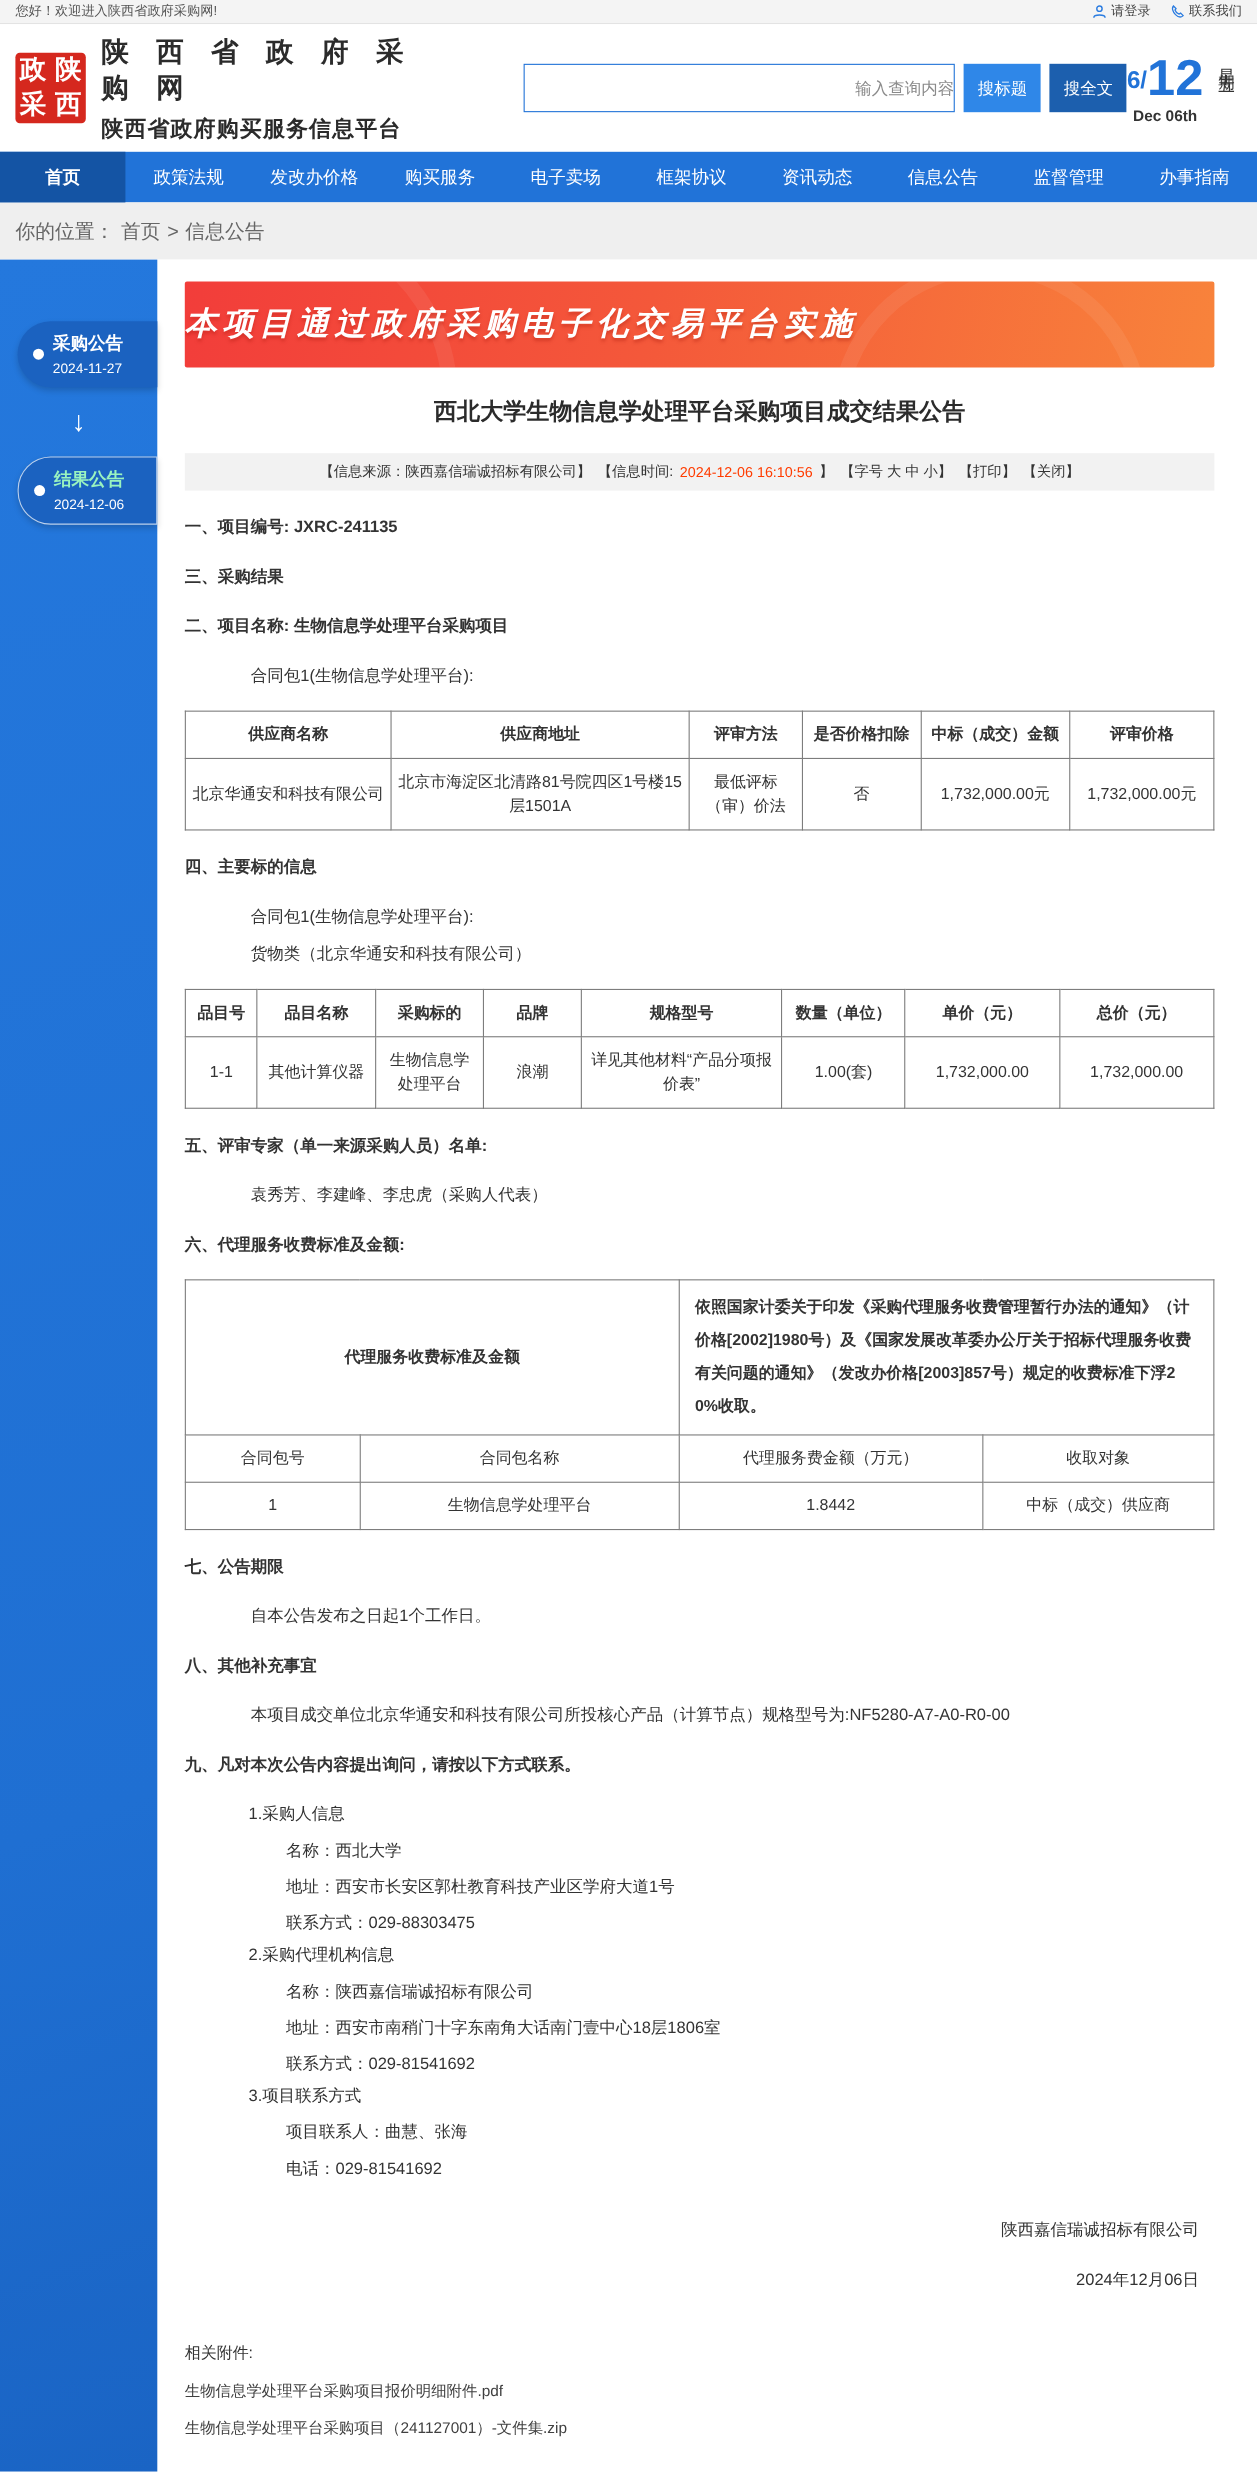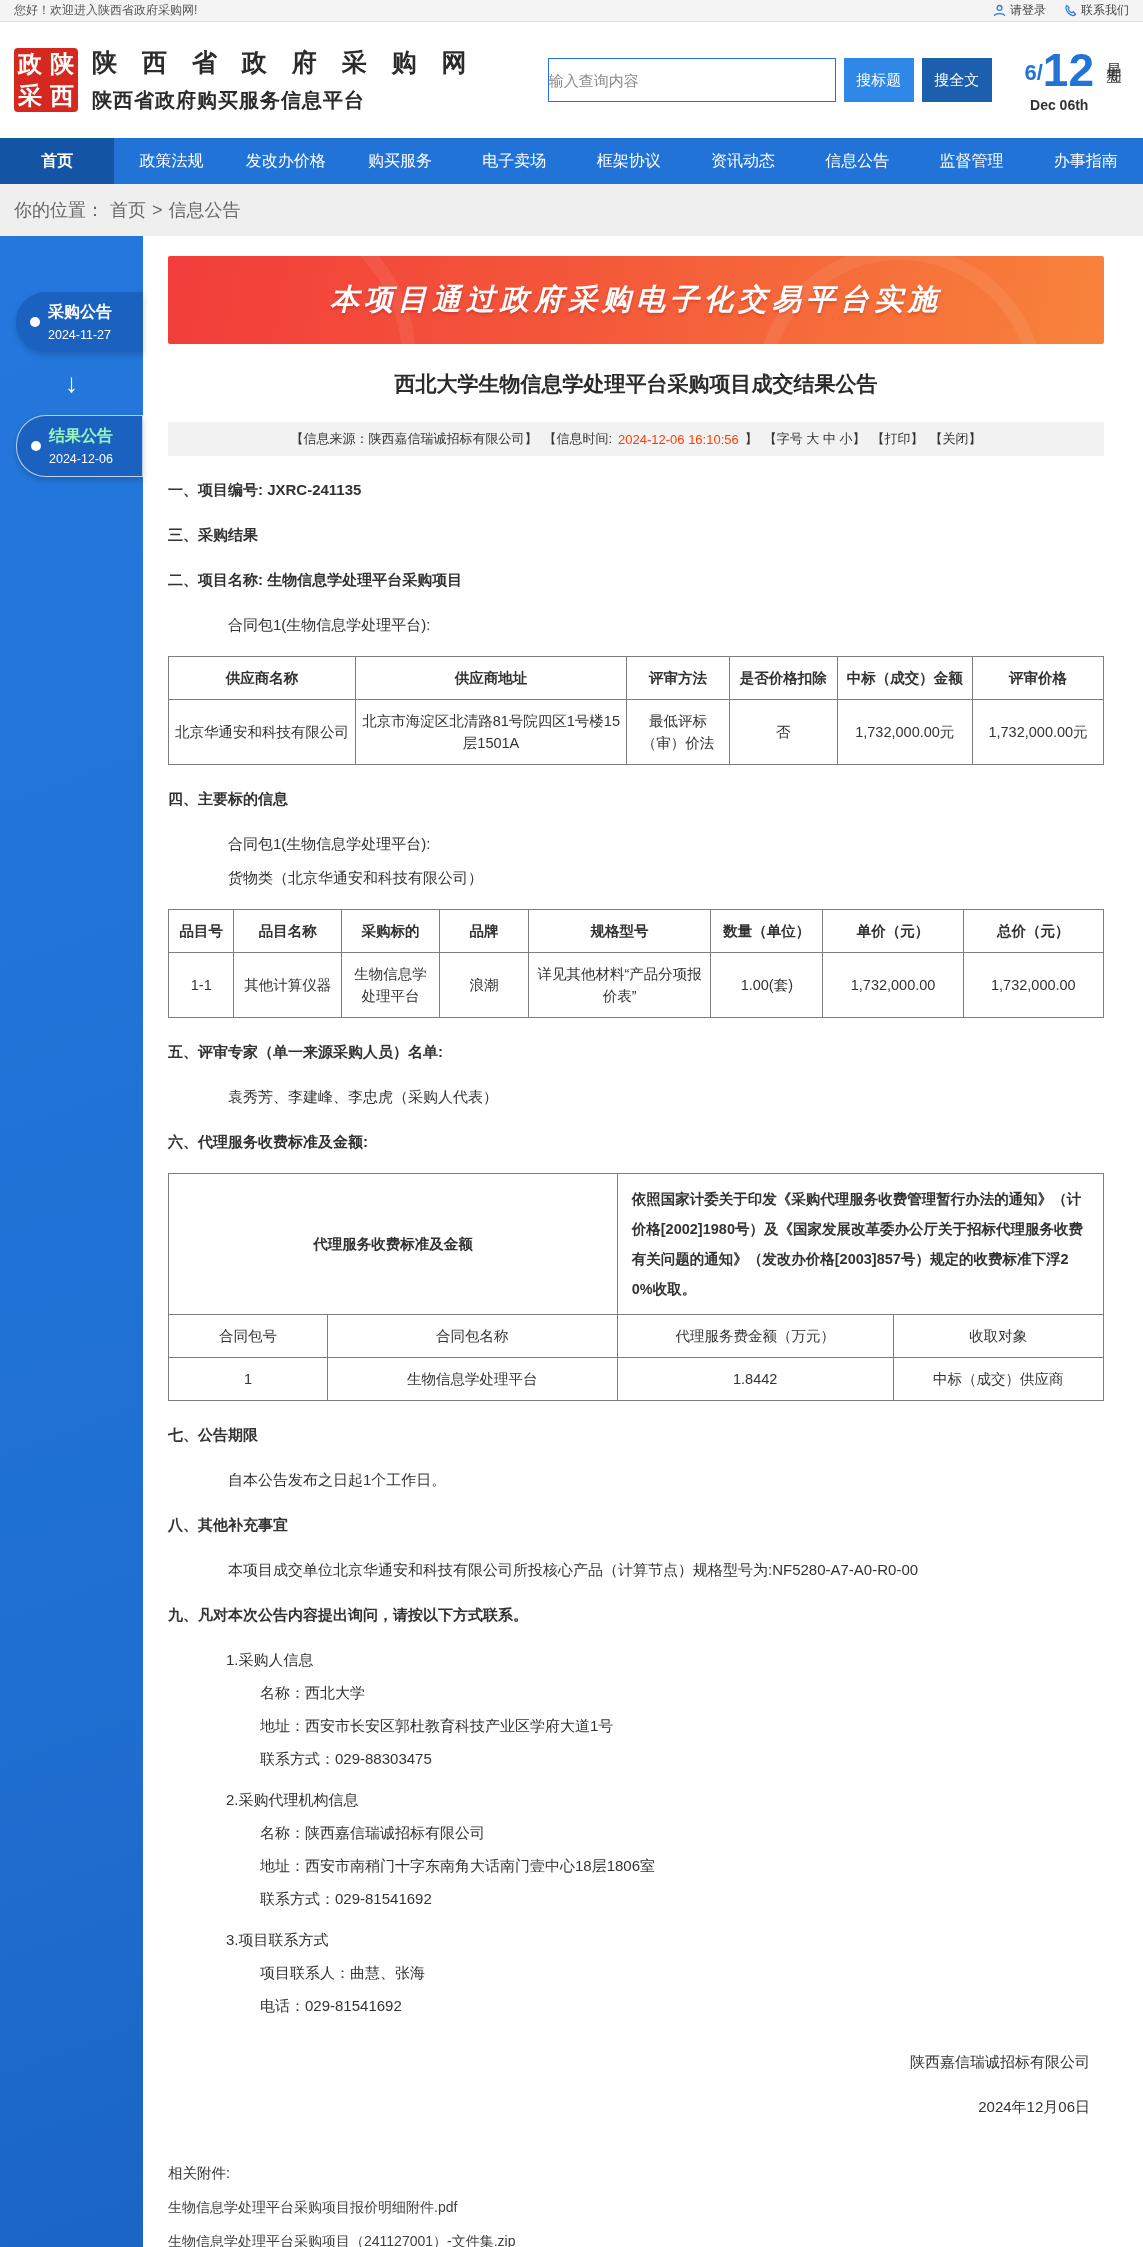--- a/index.html
+++ b/index.html
@@ -34,8 +34,8 @@
   .site-subtitle { font-size:20px; font-weight:bold; color:#2b2b2b; margin-top:8px; letter-spacing:1px; }
   .search-wrap { display:flex; align-items:center; margin-left:72px; }
   .search-input {
-    width:288px; height:44px; border:1px solid #2173d8; outline:none;
-    font-size:15px; text-align:left; color:#333; background:#fff;
+    width:392px; height:44px; border:1px solid #2173d8; outline:none;
+    font-size:15px; text-align:right; color:#333; background:#fff;
   }
   .search-input::placeholder { color:#8a8a8a; }
   .btn-search { height:44px; width:70px; border:none; color:#fff; font-size:15px; cursor:pointer; }

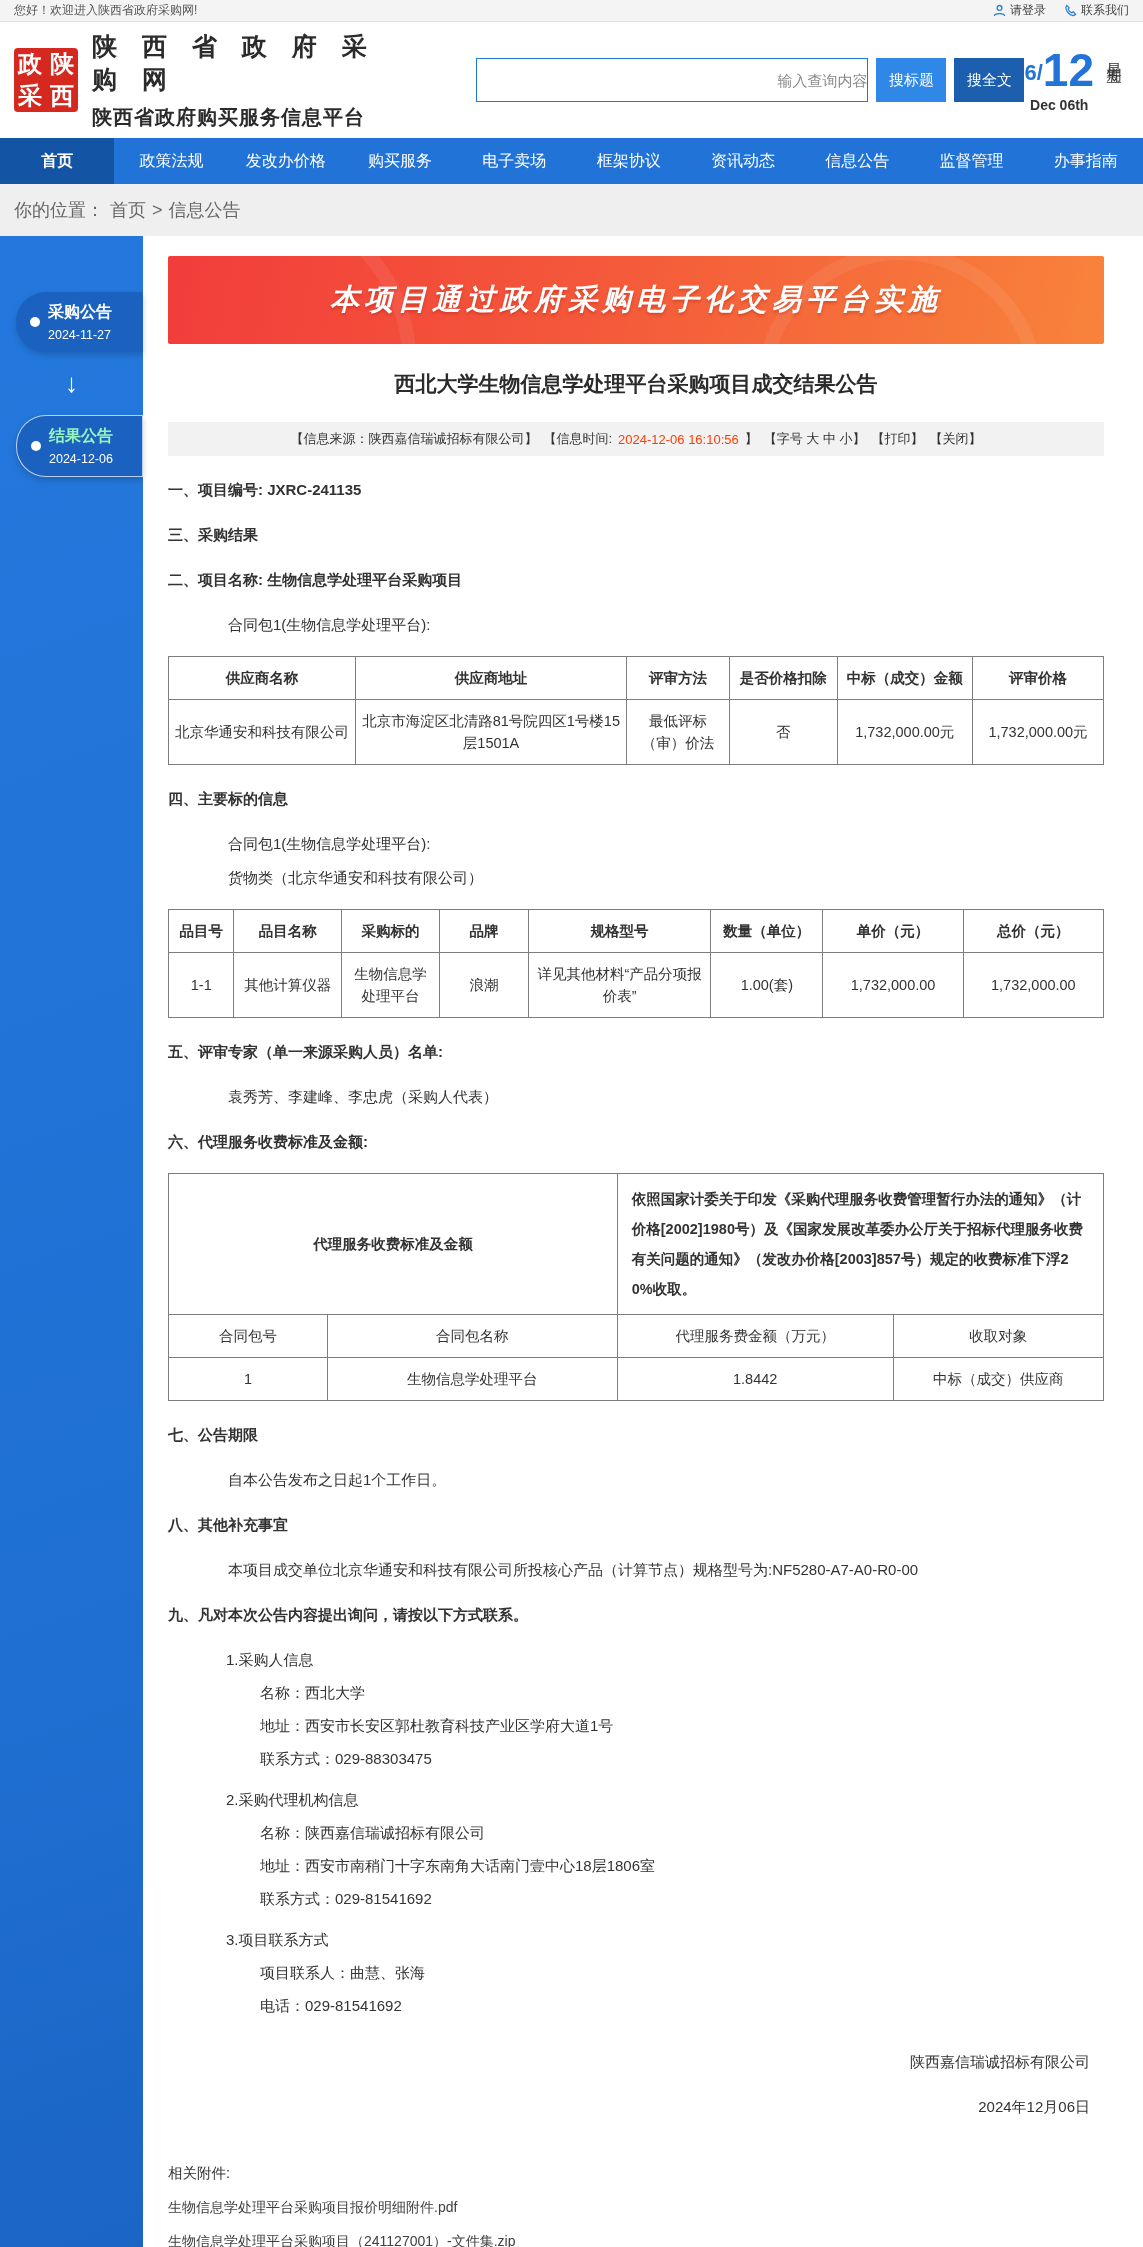--- a/index.html
+++ b/index.html
@@ -83,9 +83,9 @@
   .main { flex:1; padding:20px 39px 30px 25px; }
   
   .banner {
-    height:88px; border-radius:2px; position:relative; overflow:hidden;
+    height:78px; border-radius:2px; position:relative; overflow:hidden;
     background:linear-gradient(100deg,#f23d3a 0%,#f4583a 45%,#f8833b 100%);
-    display:flex; align-items:center; justify-content:center;
+    display:flex; align-items:center; 
   }
   .banner::before, .banner::after {
     content:""; position:absolute; border-radius:50%;

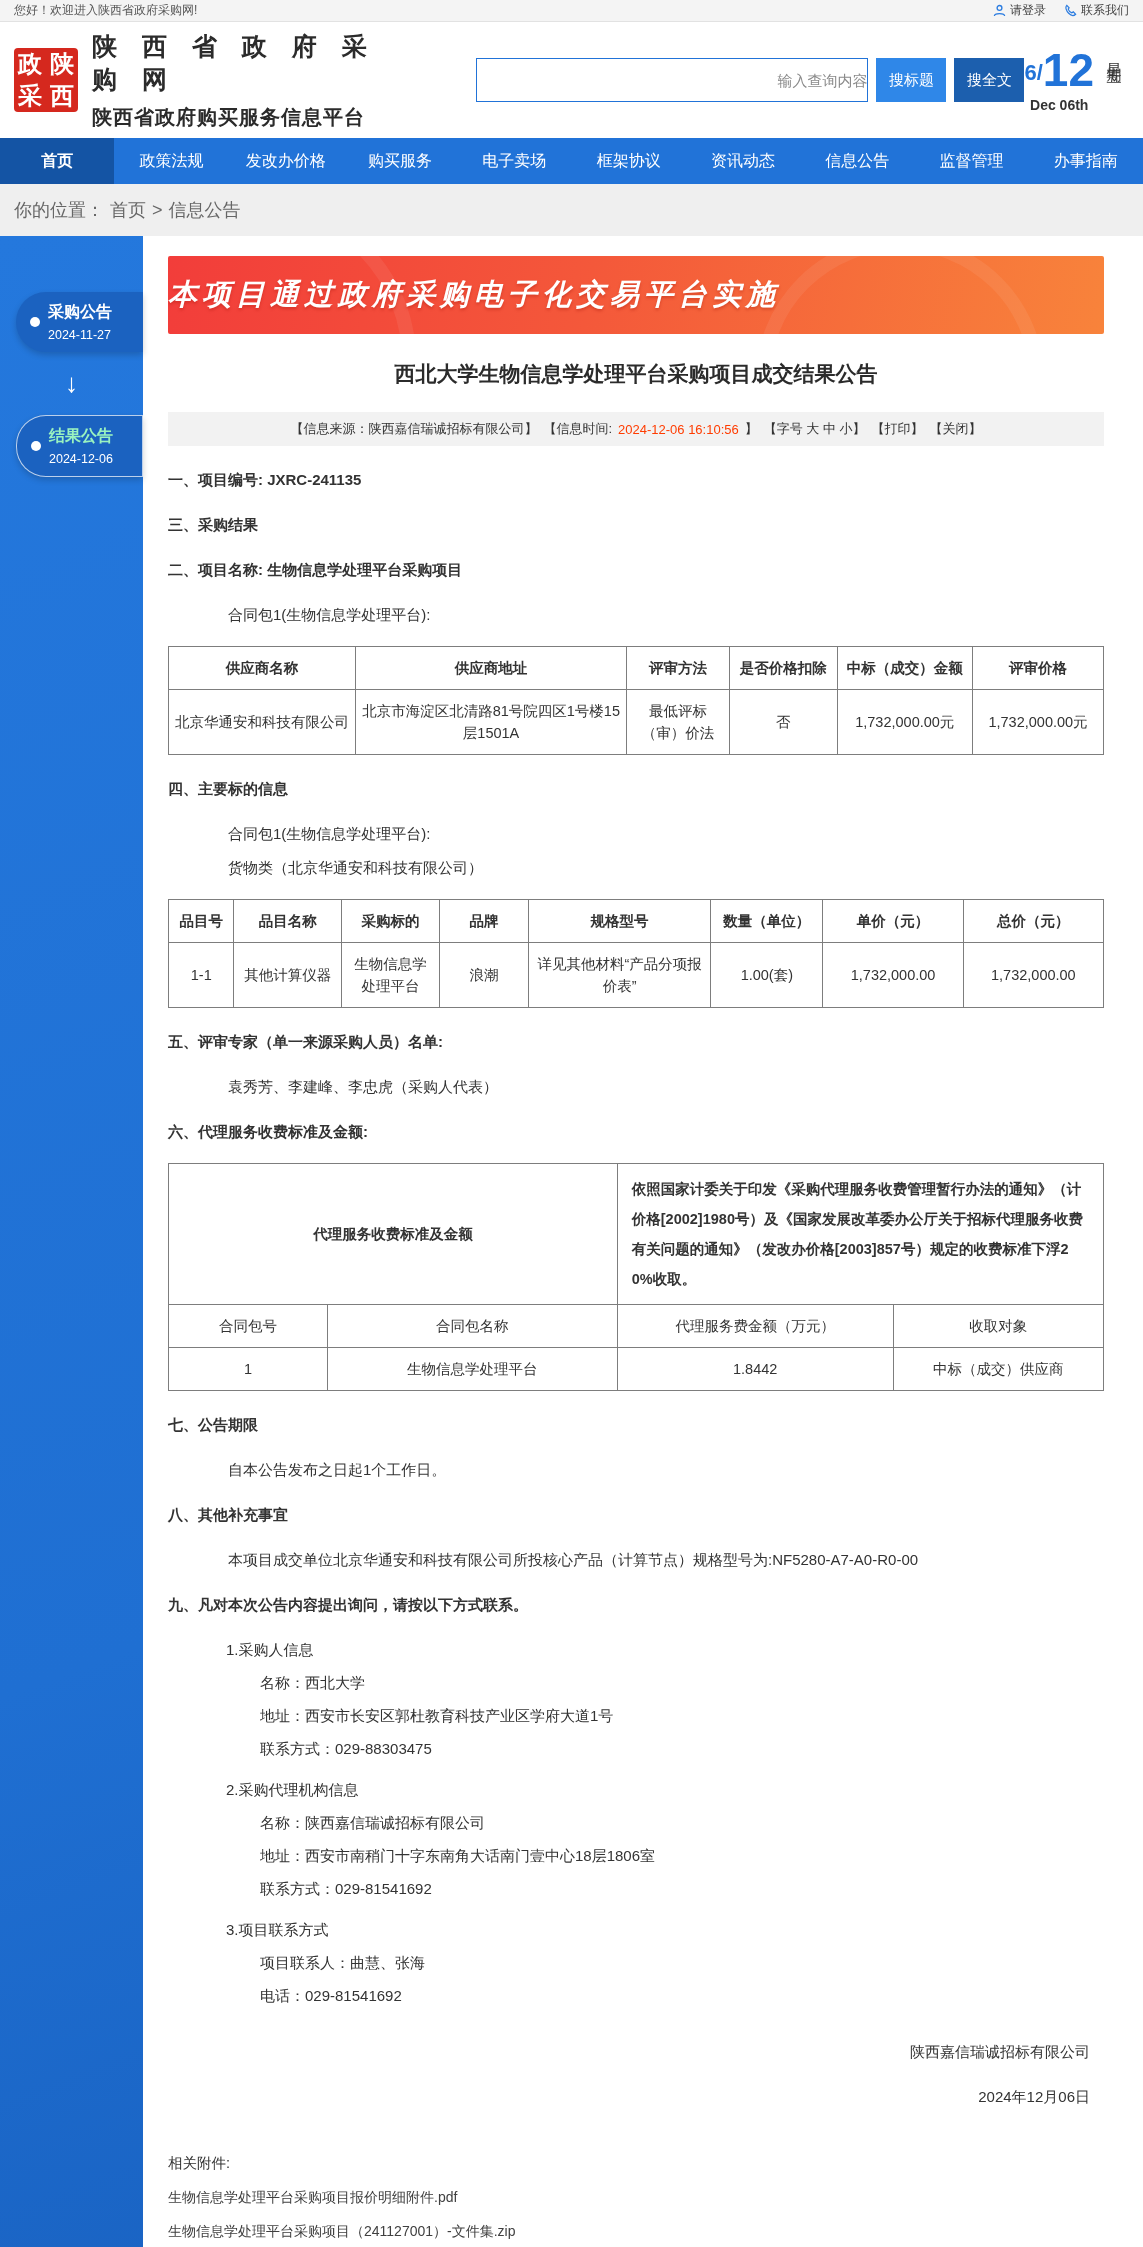--- a/index.html
+++ b/index.html
@@ -110,7 +110,7 @@
   .blk { margin-top:23px; line-height:22px; font-size:15px; }
   .hd { font-weight:bold; }
   .ind1 { padding-left:60px; }
-  .ind1b { padding-left:58px; margin-top:19px; }
+  .ind1b { padding-left:58px; margin-top:7px; }
   .ind2 { padding-left:92px; margin-top:11px; }
   table { width:100%; border-collapse:collapse; margin-top:20px; table-layout:fixed; }
   th,td {

